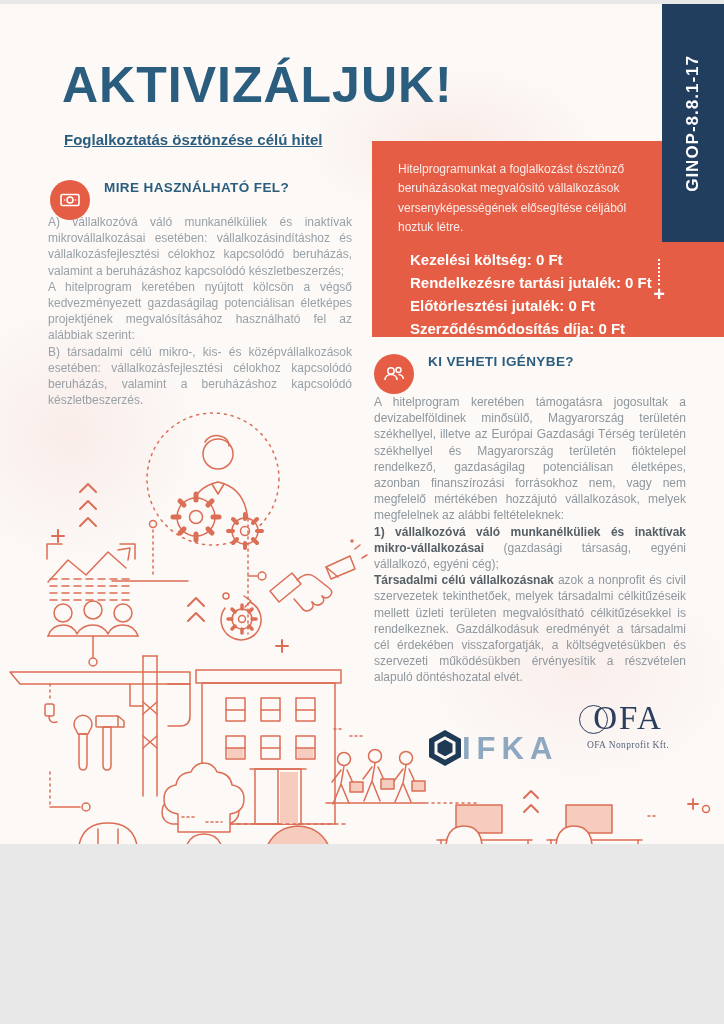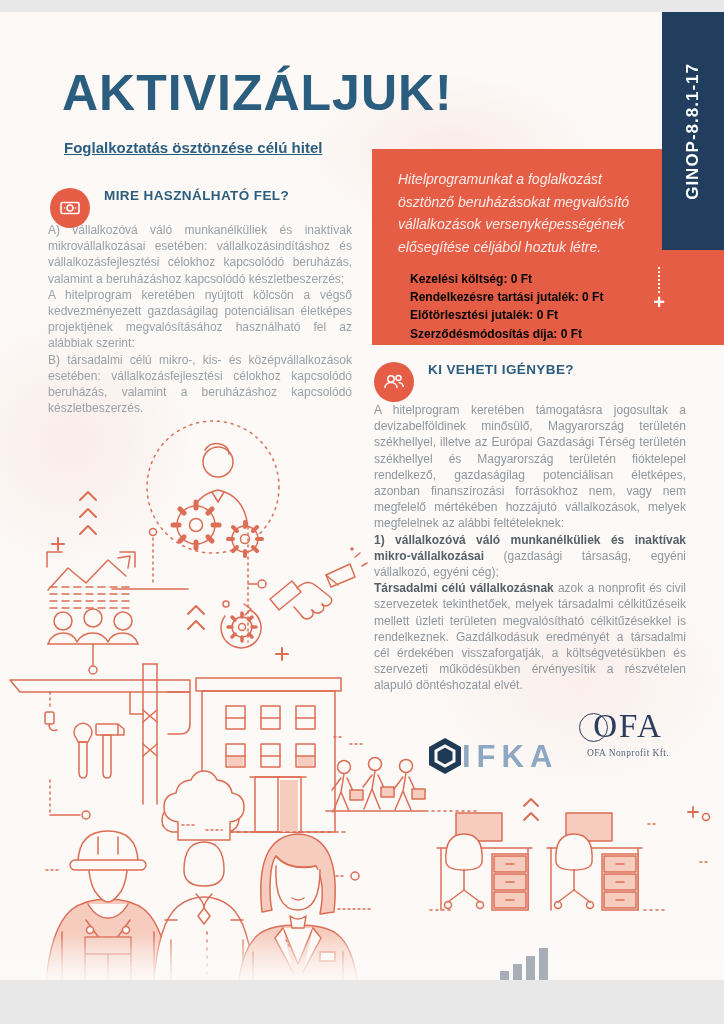--- a/index.html
+++ b/index.html
@@ -4,7 +4,7 @@
 <style>
   html,body{margin:0;padding:0;background:#e8e8e8;}
   .page{
-    position:relative;width:724px;height:968px;margin:12px auto;
+    position:relative;width:724px;height:840px;margin:4px auto;
     background:#fcf9f7;overflow:hidden;
     font-family:"Liberation Sans",sans-serif;
   }

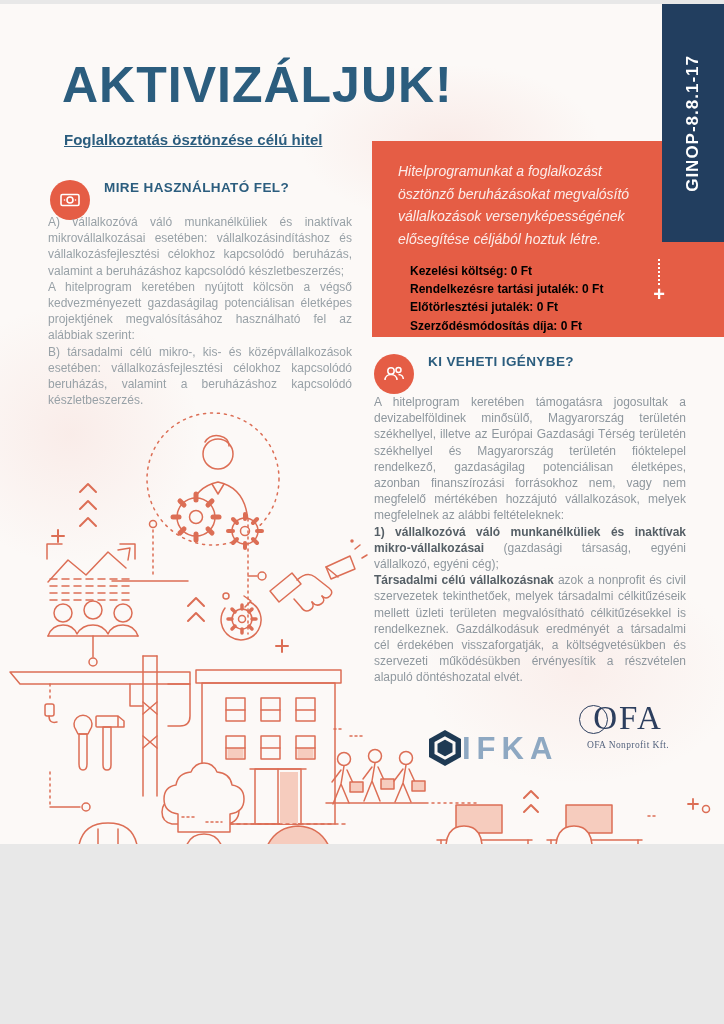--- a/index.html
+++ b/index.html
@@ -34,7 +34,7 @@
     background:#e55d45;z-index:2;box-sizing:border-box;padding:19px 24px 0 26px;
   }
   .redbox .intro{
-    font-style:italic;font-size:14px;line-height:1.62;color:rgba(255,255,255,.88);
+    font-size:12px;line-height:1.62;color:rgba(255,255,255,.88);
     width:262px;
   }
   .redbox .fees{margin-top:11px;}

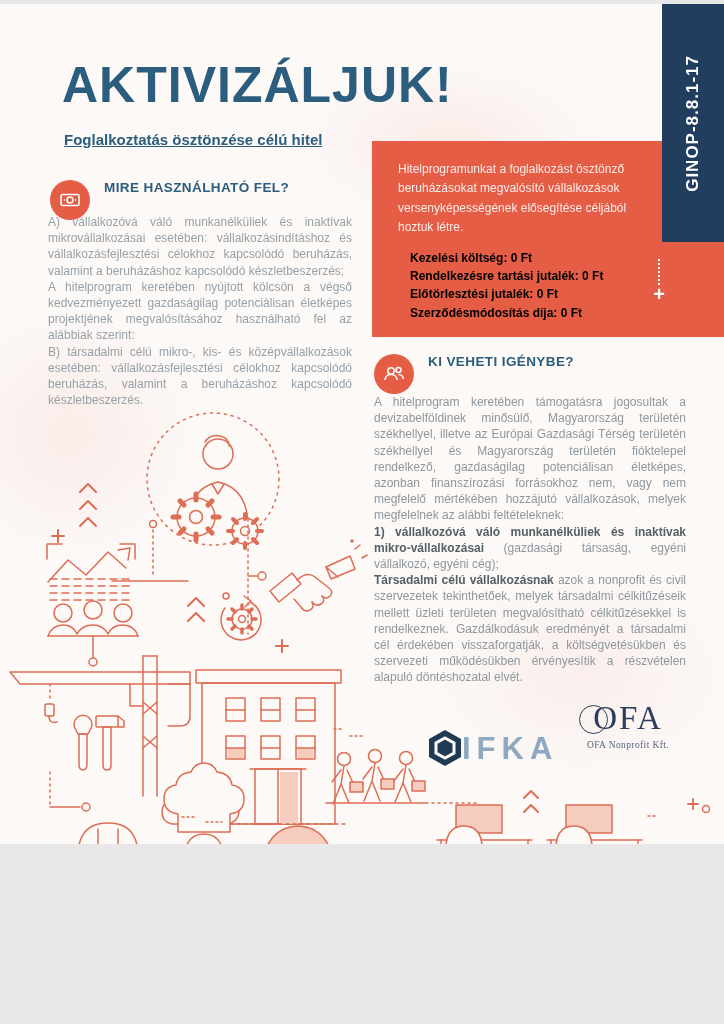--- a/index.html
+++ b/index.html
@@ -38,7 +38,7 @@
     width:262px;
   }
   .redbox .fees{margin-top:11px;}
-  .redbox .fees div{font-weight:700;font-size:12px;line-height:1.53;color:#000000;padding-left:12px;}
+  .redbox .fees div{font-weight:700;font-size:15px;line-height:1.53;color:#ffffff;padding-left:12px;}
   .plus-deco{position:absolute;left:648px;top:255px;z-index:4;width:22px;text-align:center;}
   .plus-deco .dots{border-left:2px dotted #fff;height:26px;margin:0 auto;width:0;}
   .plus-deco .plus{color:#fff;font-size:20px;font-weight:700;line-height:18px;}

